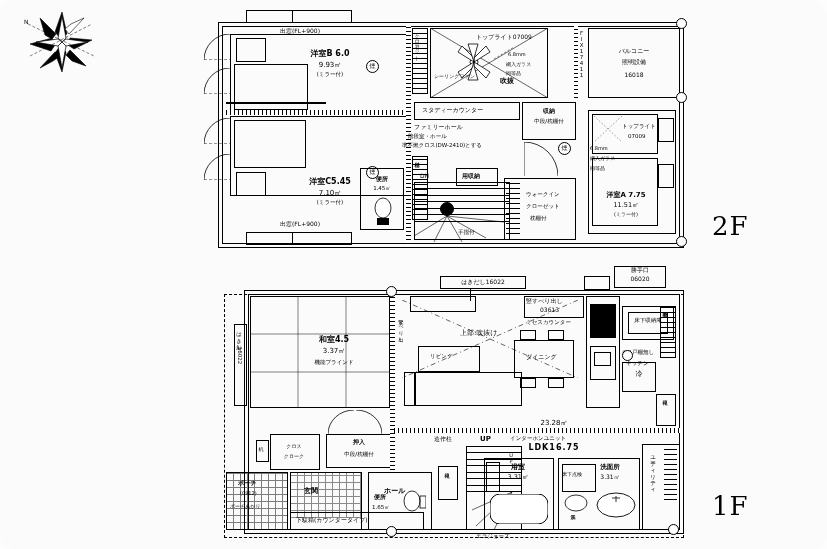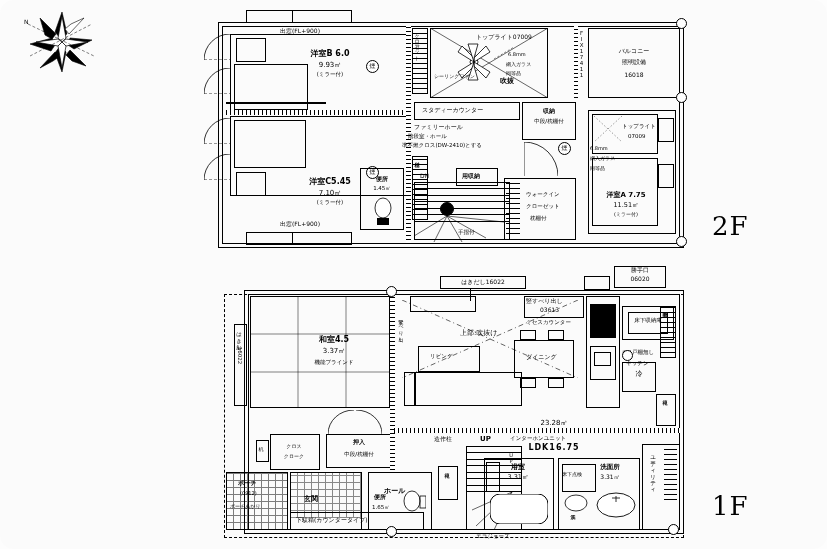--- a/index.html
+++ b/index.html
@@ -325,7 +325,7 @@
 
     <div class="abs thin" style="left:72px;top:196px;width:72px;height:58px;"></div>
     <div class="abs grid6" style="left:72px;top:196px;width:72px;height:46px;opacity:.45;"></div>
-    <div class="lbl t7 b" style="left:86px;top:220px;">玄関</div>
+    <div class="lbl t7 b" style="left:86px;top:212px;">玄関</div>
     <div class="abs thin" style="left:72px;top:236px;width:134px;height:18px;"></div>
     <div class="lbl t6" style="left:78px;top:241px;">下駄箱(カウンタータイプ)</div>
 

